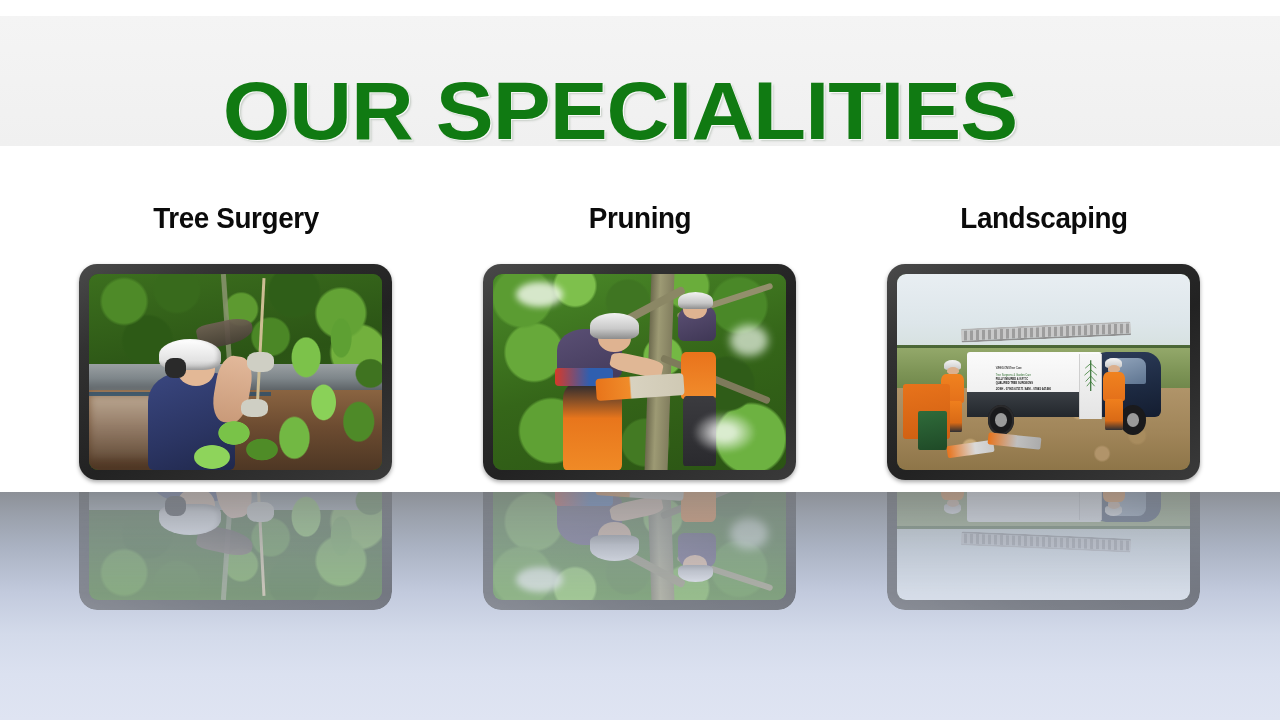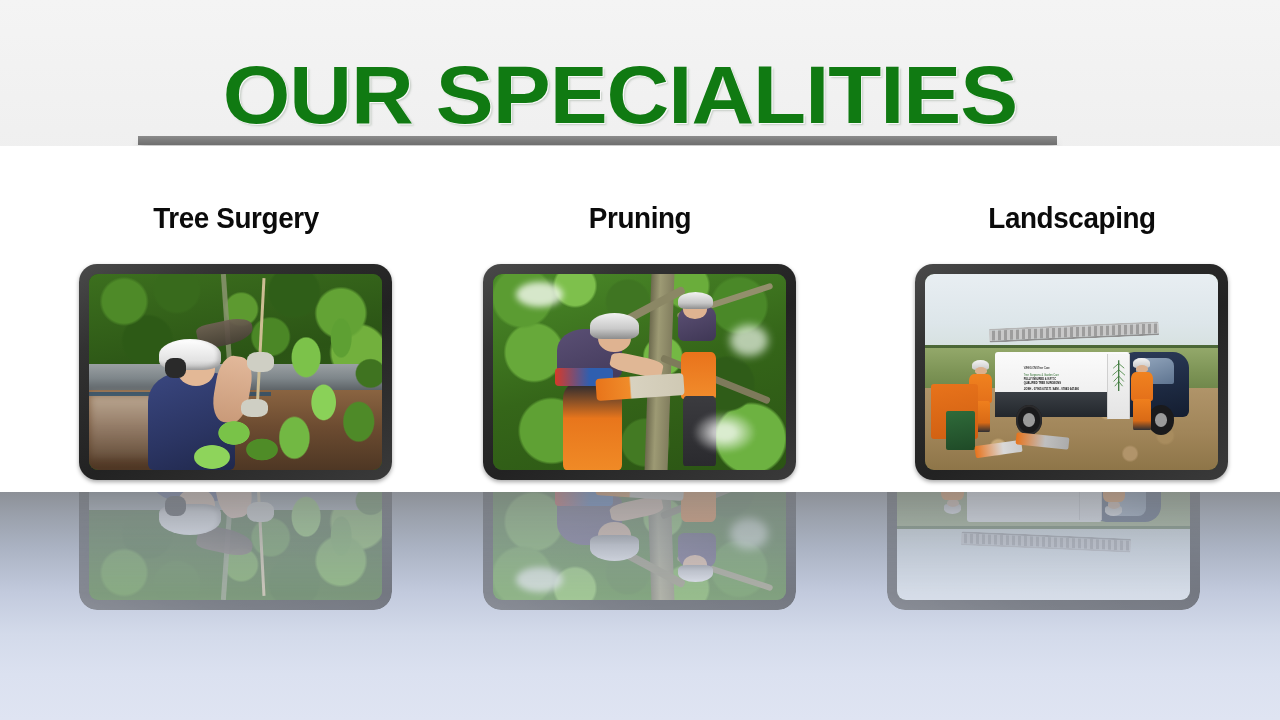--- a/index.html
+++ b/index.html
@@ -12,7 +12,7 @@
 
   
   .header-band{
-    position:absolute; left:0; top:0; width:1280px; height:162px;
+    position:absolute; left:0; top:16px; width:1280px; height:162px;
     background:linear-gradient(180deg,#f4f4f4 0%,#f1f1f1 60%,#efefef 100%);
   }
   .title-wrap{

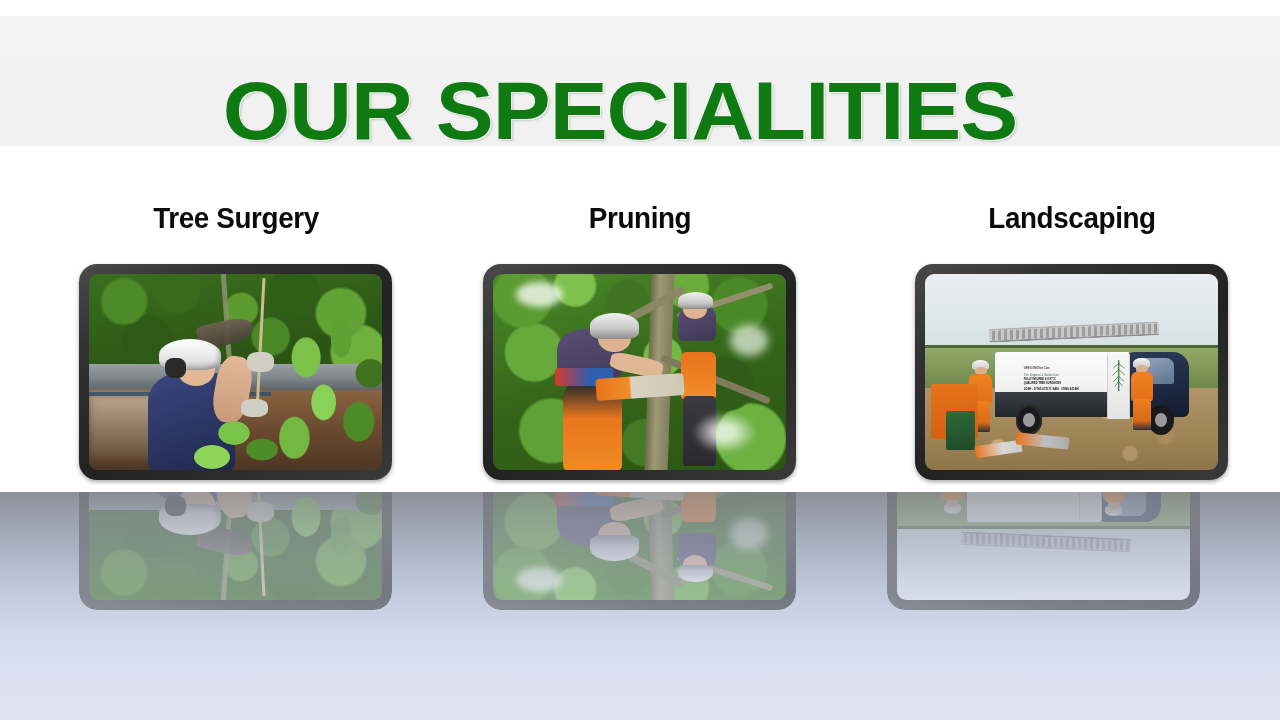--- a/index.html
+++ b/index.html
@@ -48,7 +48,7 @@
   }
   .card-col.c0{ left:66px; }
   .card-col.c1{ left:470px; }
-  .card-col.c2{ left:902px; }
+  .card-col.c2{ left:874px; }
 
   .card-label{
     position:absolute; top:56px; left:0; width:340px;

